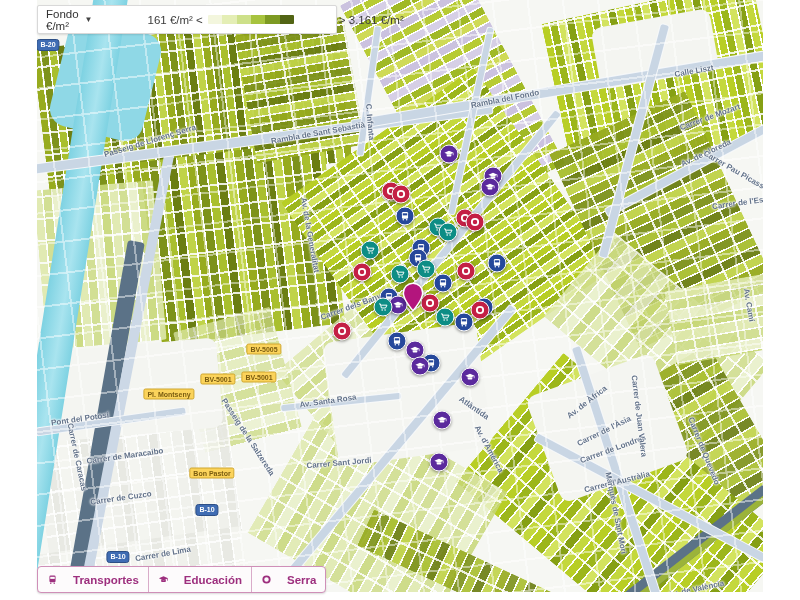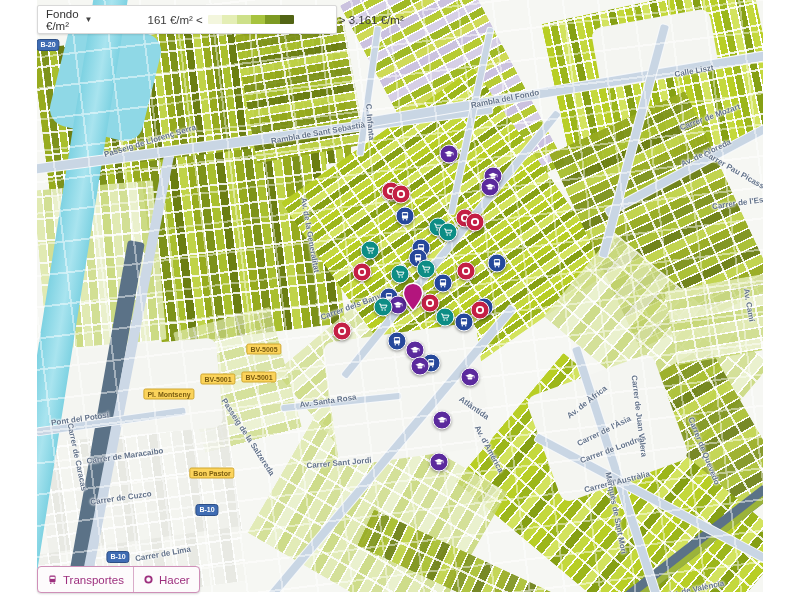--- a/index.html
+++ b/index.html
@@ -68,8 +68,8 @@
     box-shadow:0 1px 2px rgba(0,0,0,.15);
   }
   .legend-item{
-    display:flex;align-items:center;gap:5px;padding:0 9px;cursor:pointer;
-    font-size:11.5px;font-weight:normal;color:#9d2f7e;white-space:nowrap;justify-content:space-between;
+    display:flex;align-items:center;gap:15px;padding:0 9px;cursor:pointer;
+    font-size:11.5px;font-weight:bold;color:#9d2f7e;white-space:nowrap;justify-content:space-between;
   }
   .legend-item + .legend-item{border-left:1px solid #d9abc9;}
   .legend-item svg{width:11px;height:11px;display:block;}

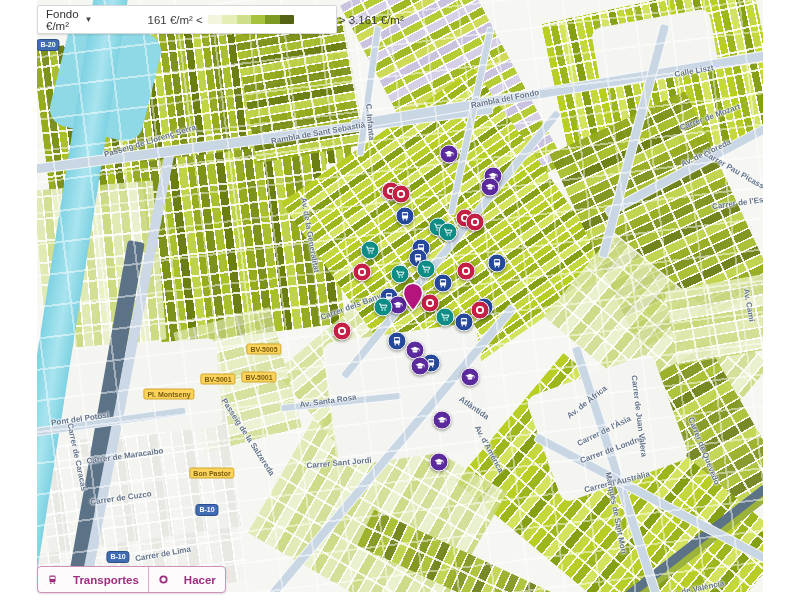--- a/index.html
+++ b/index.html
@@ -541,6 +541,16 @@
     <div class="legend-item">
       <span>
         <svg viewBox="0 0 18 18">
+          <polygon points="9,3.5 16.5,7 9,10.5 1.5,7" fill="#9d2f7e"></polygon>
+          <path d="M5.2 8.8v3.3c0 1.2 7.6 1.2 7.6 0V8.8L9 10.6z" fill="#9d2f7e"></path>
+          <rect x="15.2" y="7" width="1.1" height="4.2" rx=".5" fill="#9d2f7e"></rect>
+        </svg>
+      </span>
+      <span>Educación</span>
+    </div>
+    <div class="legend-item">
+      <span>
+        <svg viewBox="0 0 18 18">
           <circle cx="9" cy="9" r="5.2" fill="none" stroke="#9d2f7e" stroke-width="3"></circle>
         </svg>
       </span>

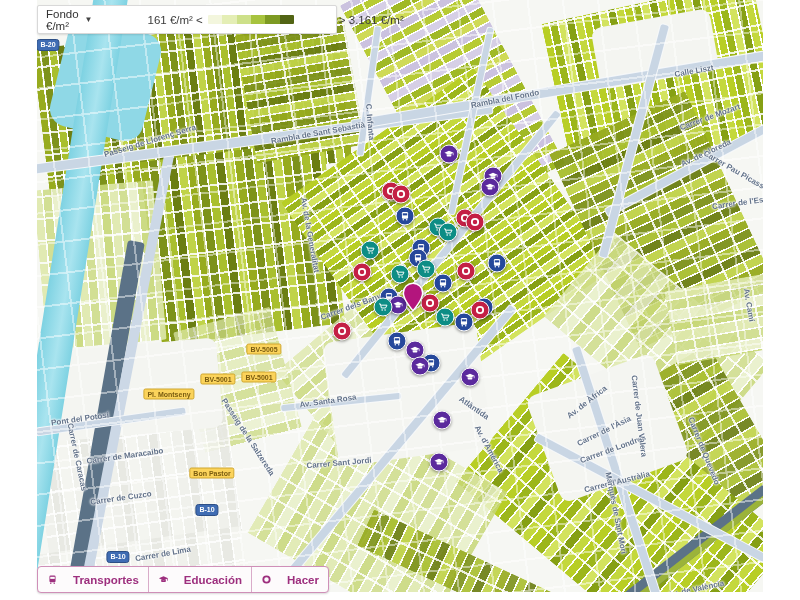--- a/index.html
+++ b/index.html
@@ -554,7 +554,7 @@
           <circle cx="9" cy="9" r="5.2" fill="none" stroke="#9d2f7e" stroke-width="3"></circle>
         </svg>
       </span>
-      <span>Hacer</span>
+      <span>Serra</span>
     </div>
   </div>
 

